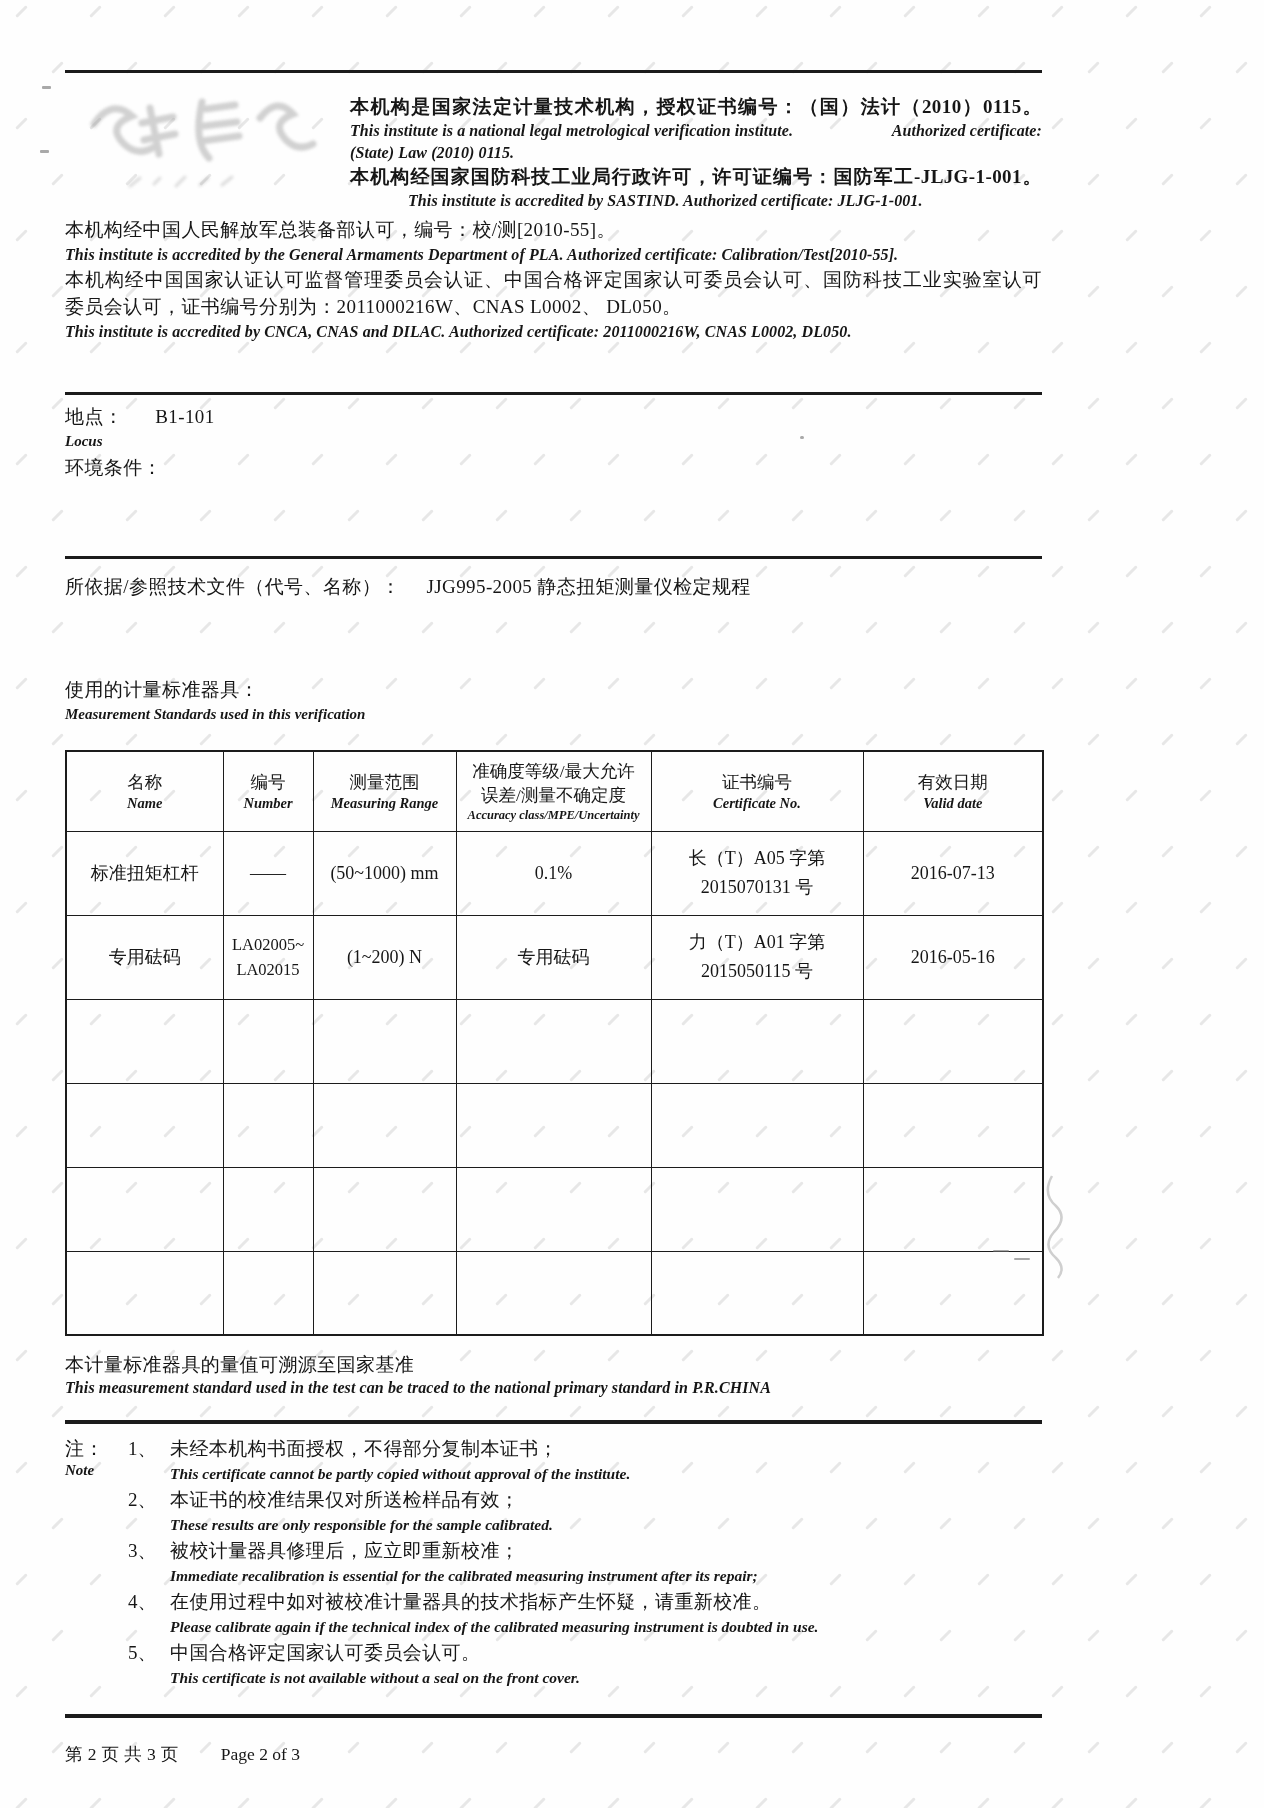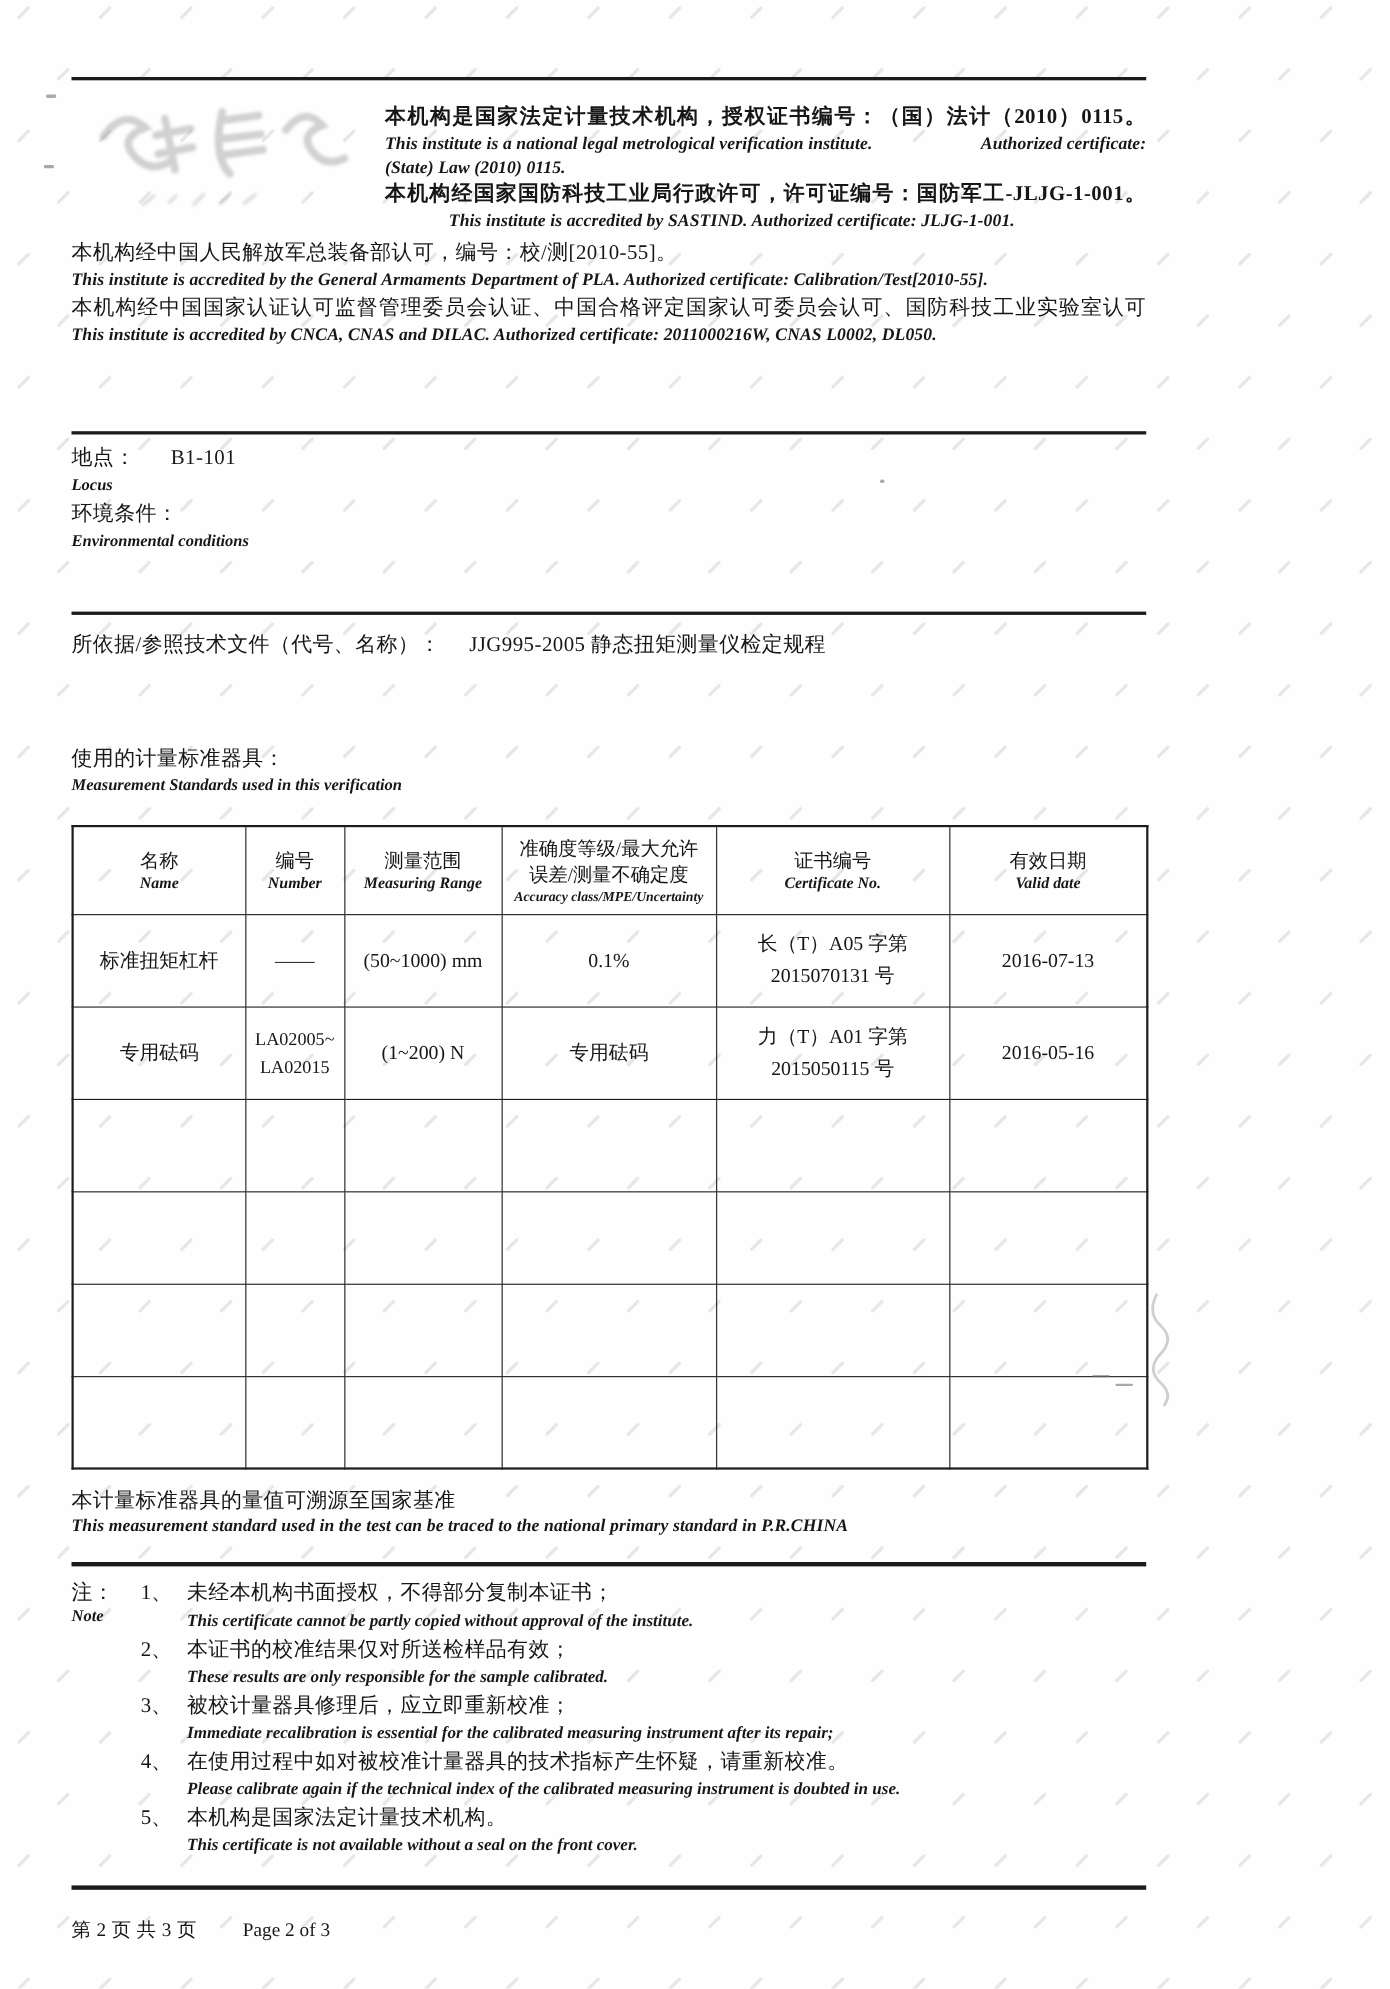--- a/index.html
+++ b/index.html
@@ -663,6 +663,7 @@
     <div class="cn">本机构经中国人民解放军总装备部认可，编号：校/测[2010-55]。</div>
     <div class="en">This institute is accredited by the General Armaments Department of PLA. Authorized certificate: Calibration/Test[2010-55].</div>
     <div class="cn jl">本机构经中国国家认证认可监督管理委员会认证、中国合格评定国家认可委员会认可、国防科技工业实验室认可</div>
+    <div class="cn">委员会认可，证书编号分别为：2011000216W、CNAS L0002、 DL050。</div>
     <div class="en">This institute is accredited by CNCA, CNAS and DILAC. Authorized certificate: 2011000216W, CNAS L0002, DL050.</div>
   </div>
 

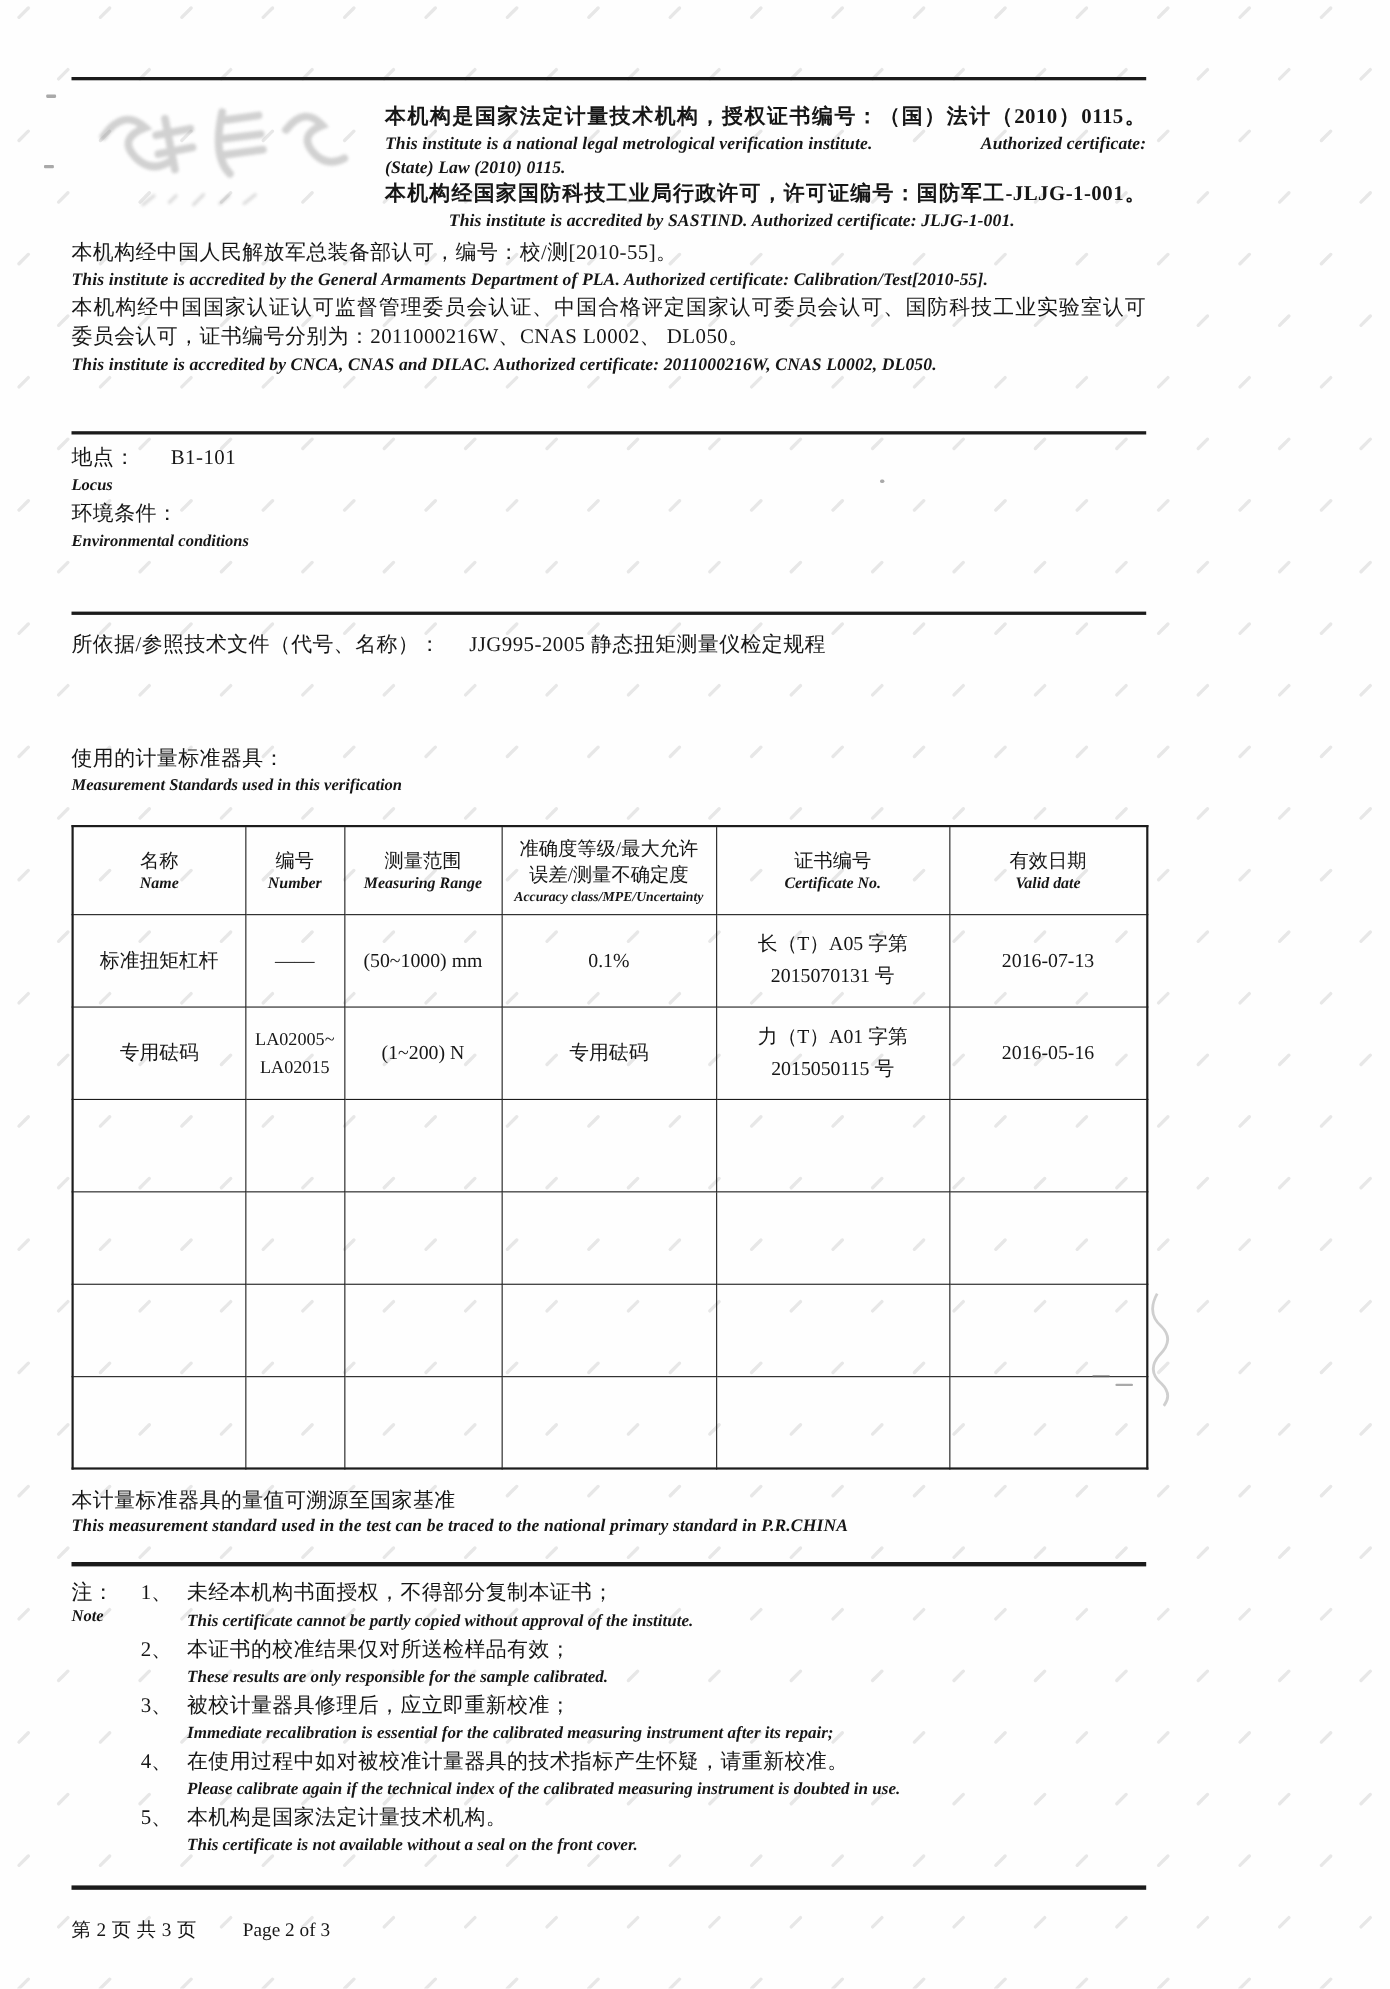--- a/index.html
+++ b/index.html
@@ -678,7 +678,6 @@
     <div class="lbl-row" style="margin-top:4px;">
       <span class="cn">环境条件：</span>
     </div>
-    <div class="sub-en">Environmental conditions</div>
   </div>
   <div class="artifact" style="left:800px; top:436px; width:4px; height:3px; border-radius:2px;"></div>
 

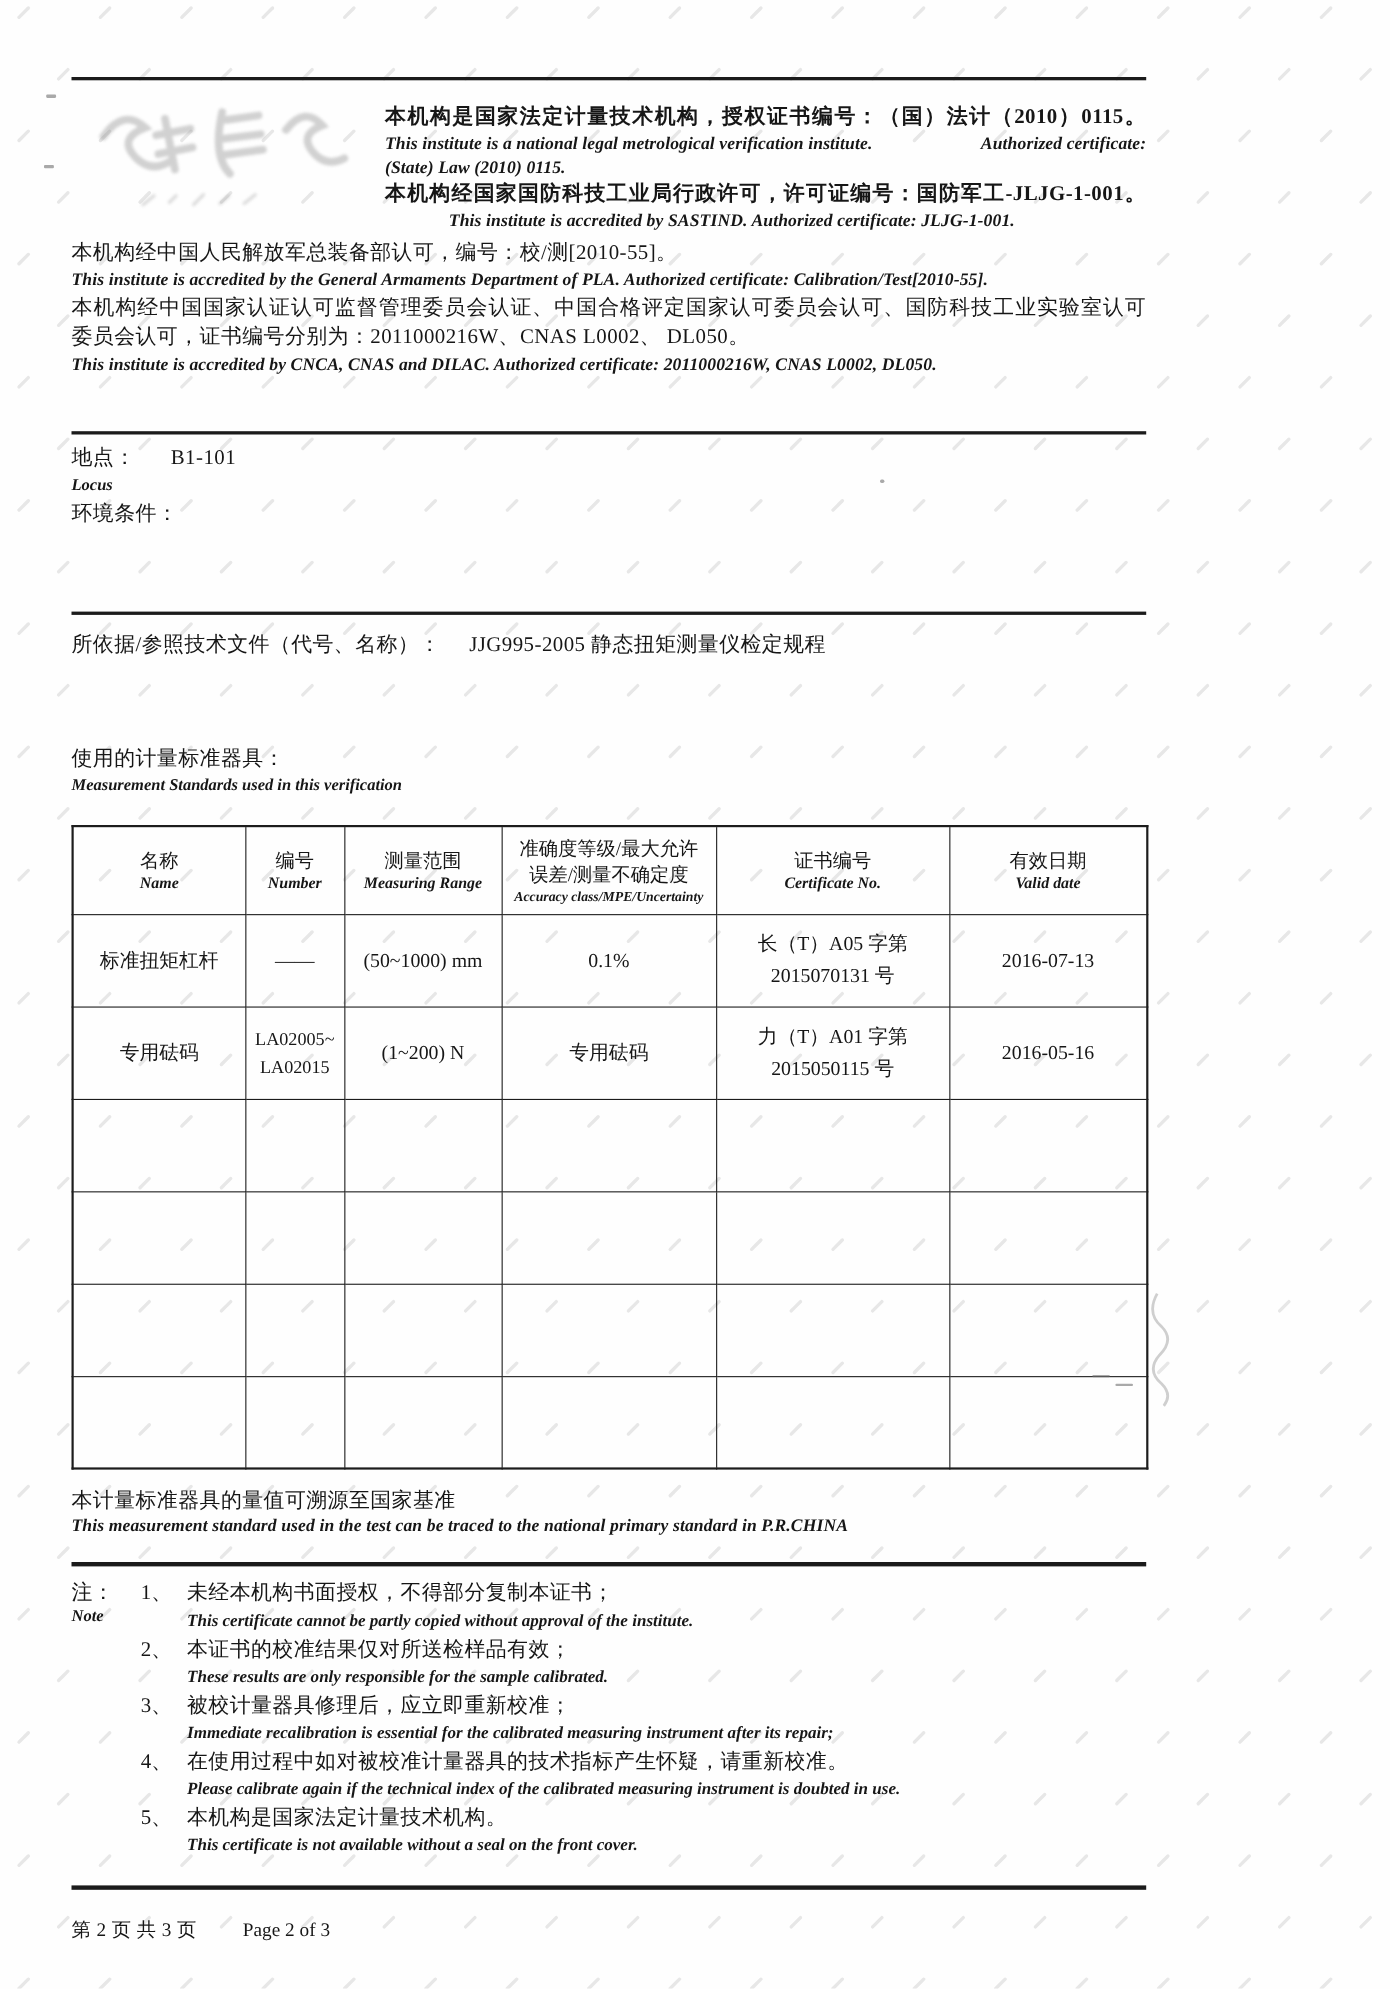--- a/index.html
+++ b/index.html
@@ -836,7 +836,7 @@
     <div class="note-item">
       <div class="note-cn">
         <span class="note-num">5、</span>
-        <span class="note-text">本机构是国家法定计量技术机构。</span>
+        <span class="note-text">中国合格评定国家认可委员会认可。</span>
       </div>
       <div class="note-en">This certificate is not available without a seal on the front cover.</div>
     </div>

